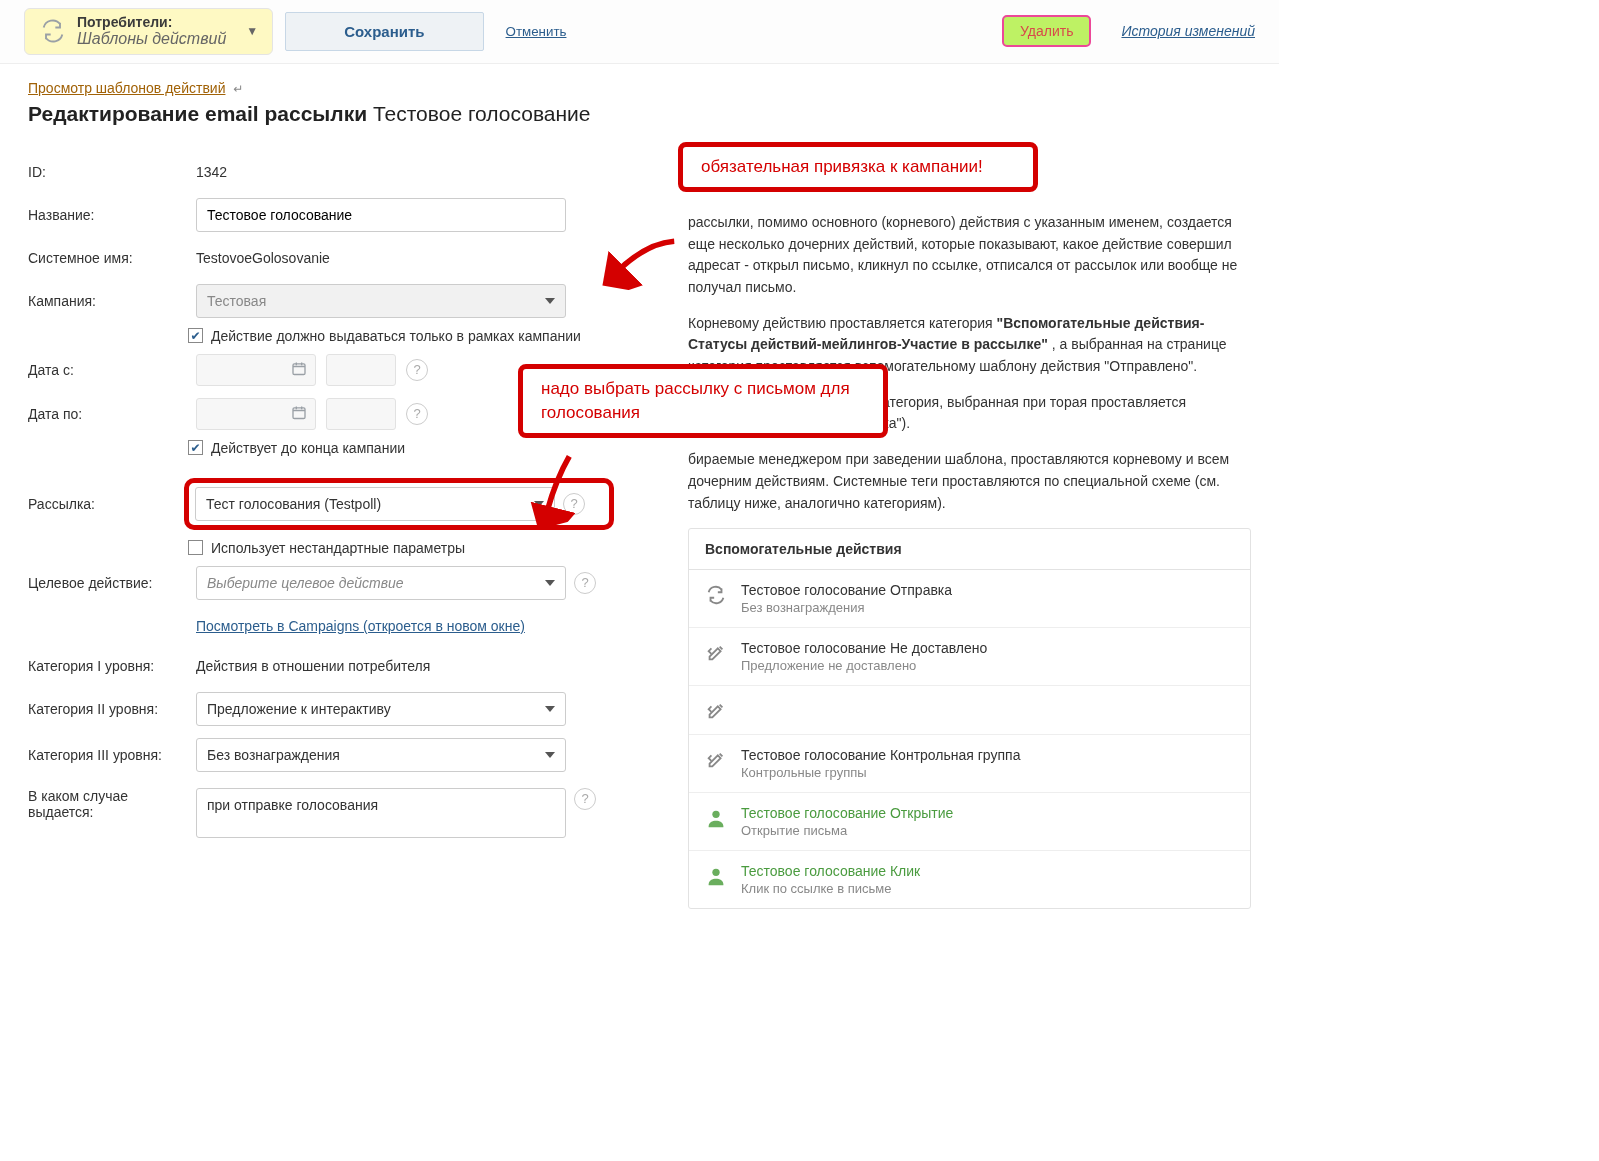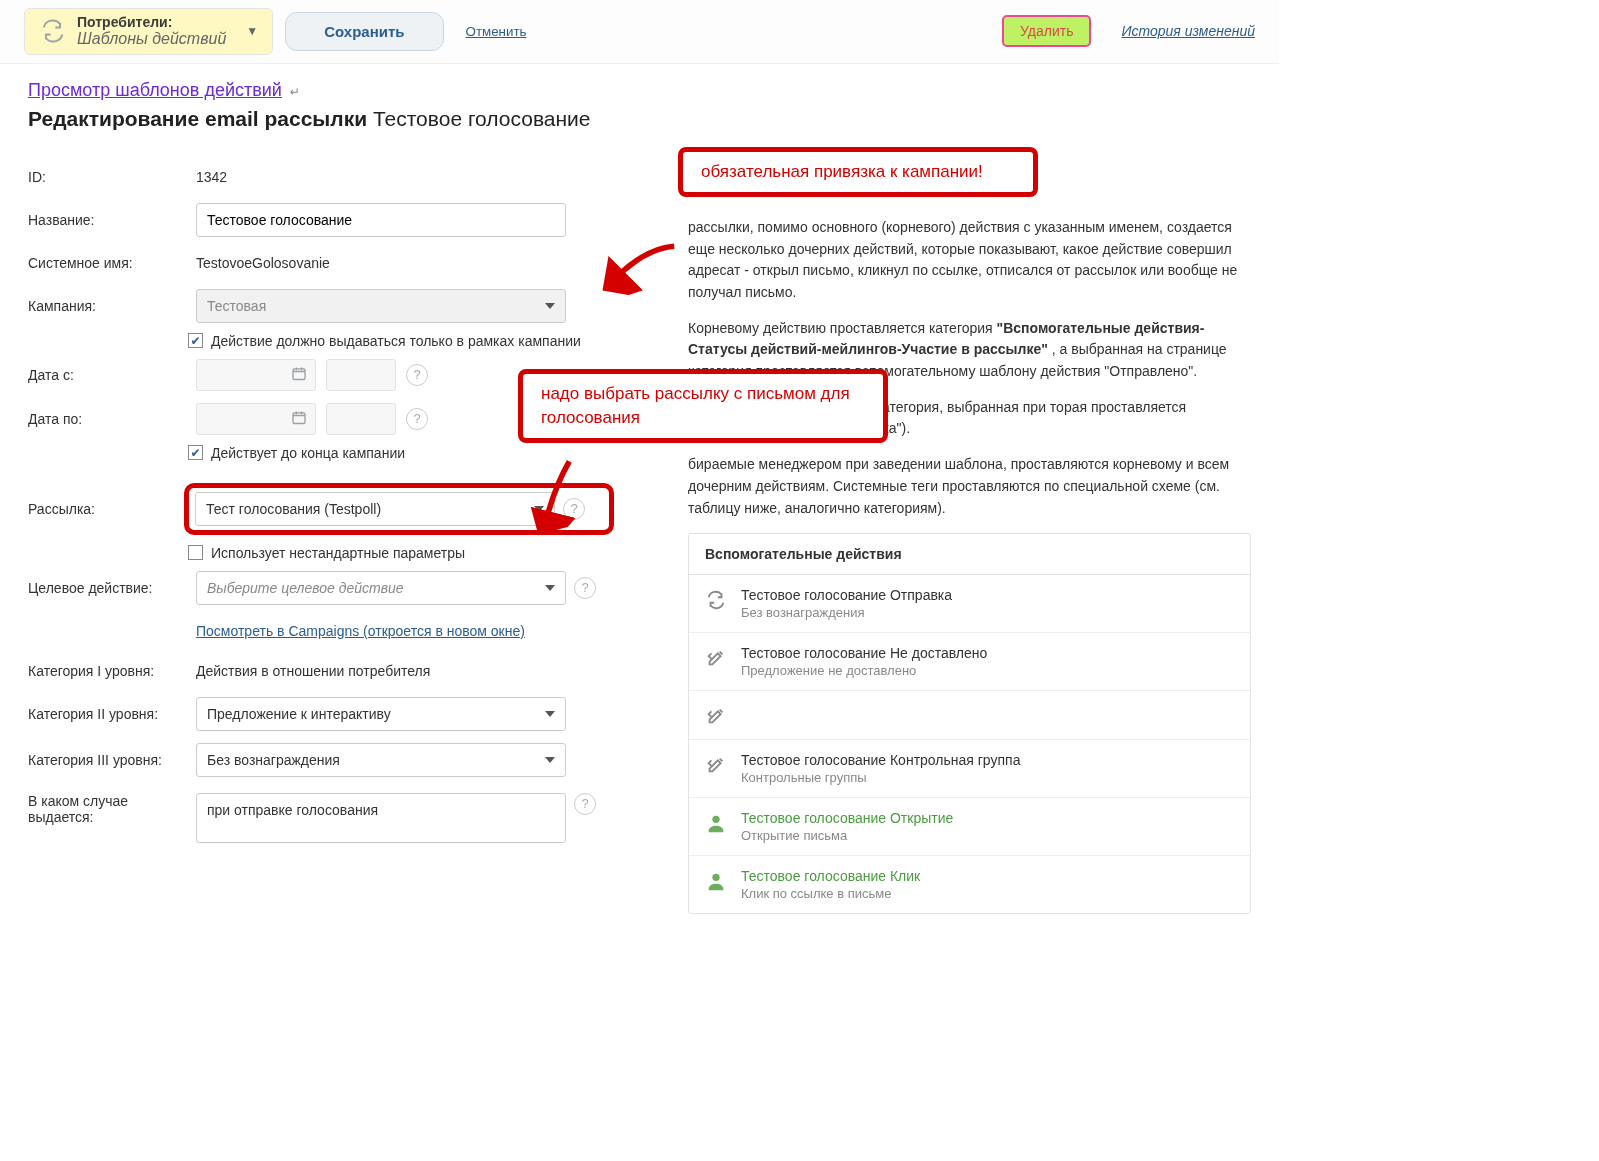--- a/index.html
+++ b/index.html
@@ -38,8 +38,8 @@
   .context-pill .t2 { font-style: italic; color: #666; font-size: 16px; }
   .context-pill .caret { margin-left: 10px; color: #666; font-size: 12px; }
   .btn {
-    padding: 10px 38px;
-    border-radius: 12px;
+    padding: 10px 58px;
+    border-radius: 2px;
     font-weight: 700;
     cursor: pointer;
     border: 1px solid transparent;

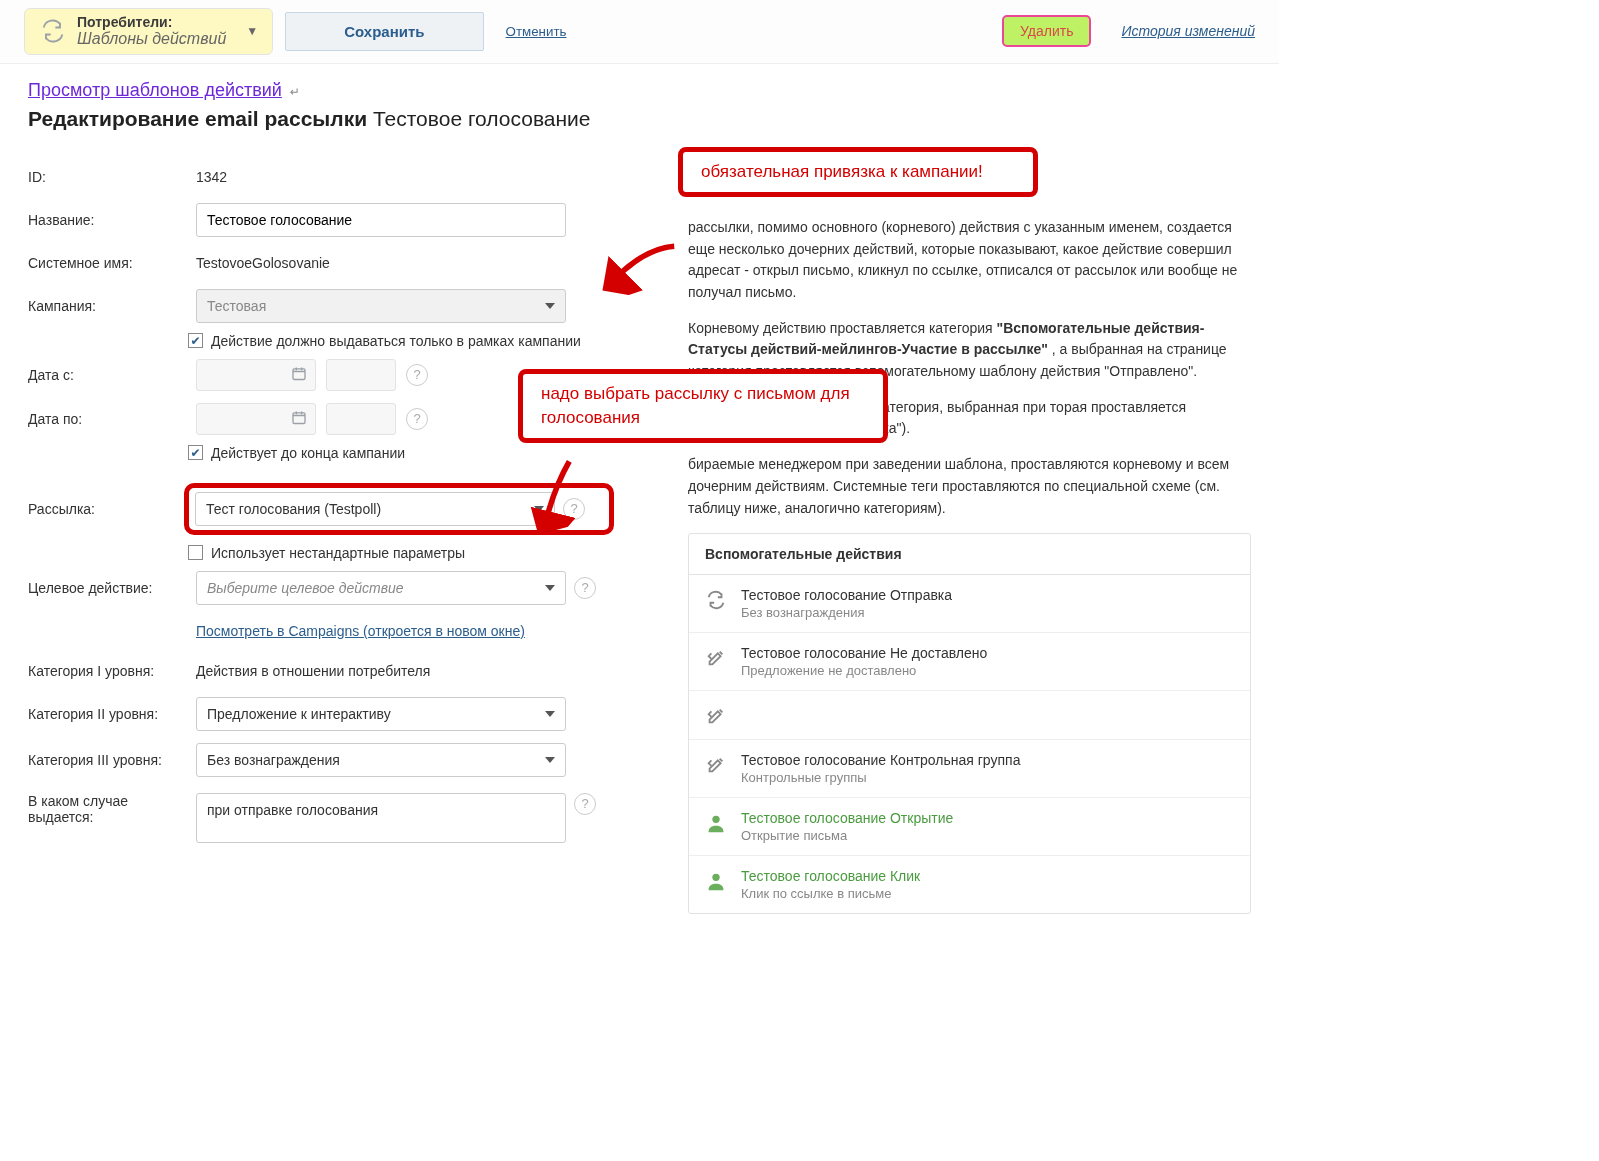--- a/index.html
+++ b/index.html
@@ -79,9 +79,9 @@
   }
   .page-head { padding: 16px 28px 6px; }
   .breadcrumb a {
-    color: #6d28d9;
+    color: #a16207;
     text-decoration: underline;
-    font-size: 18px;
+    font-size: 14px;
   }
   .breadcrumb .ret {
     display: inline-block;

